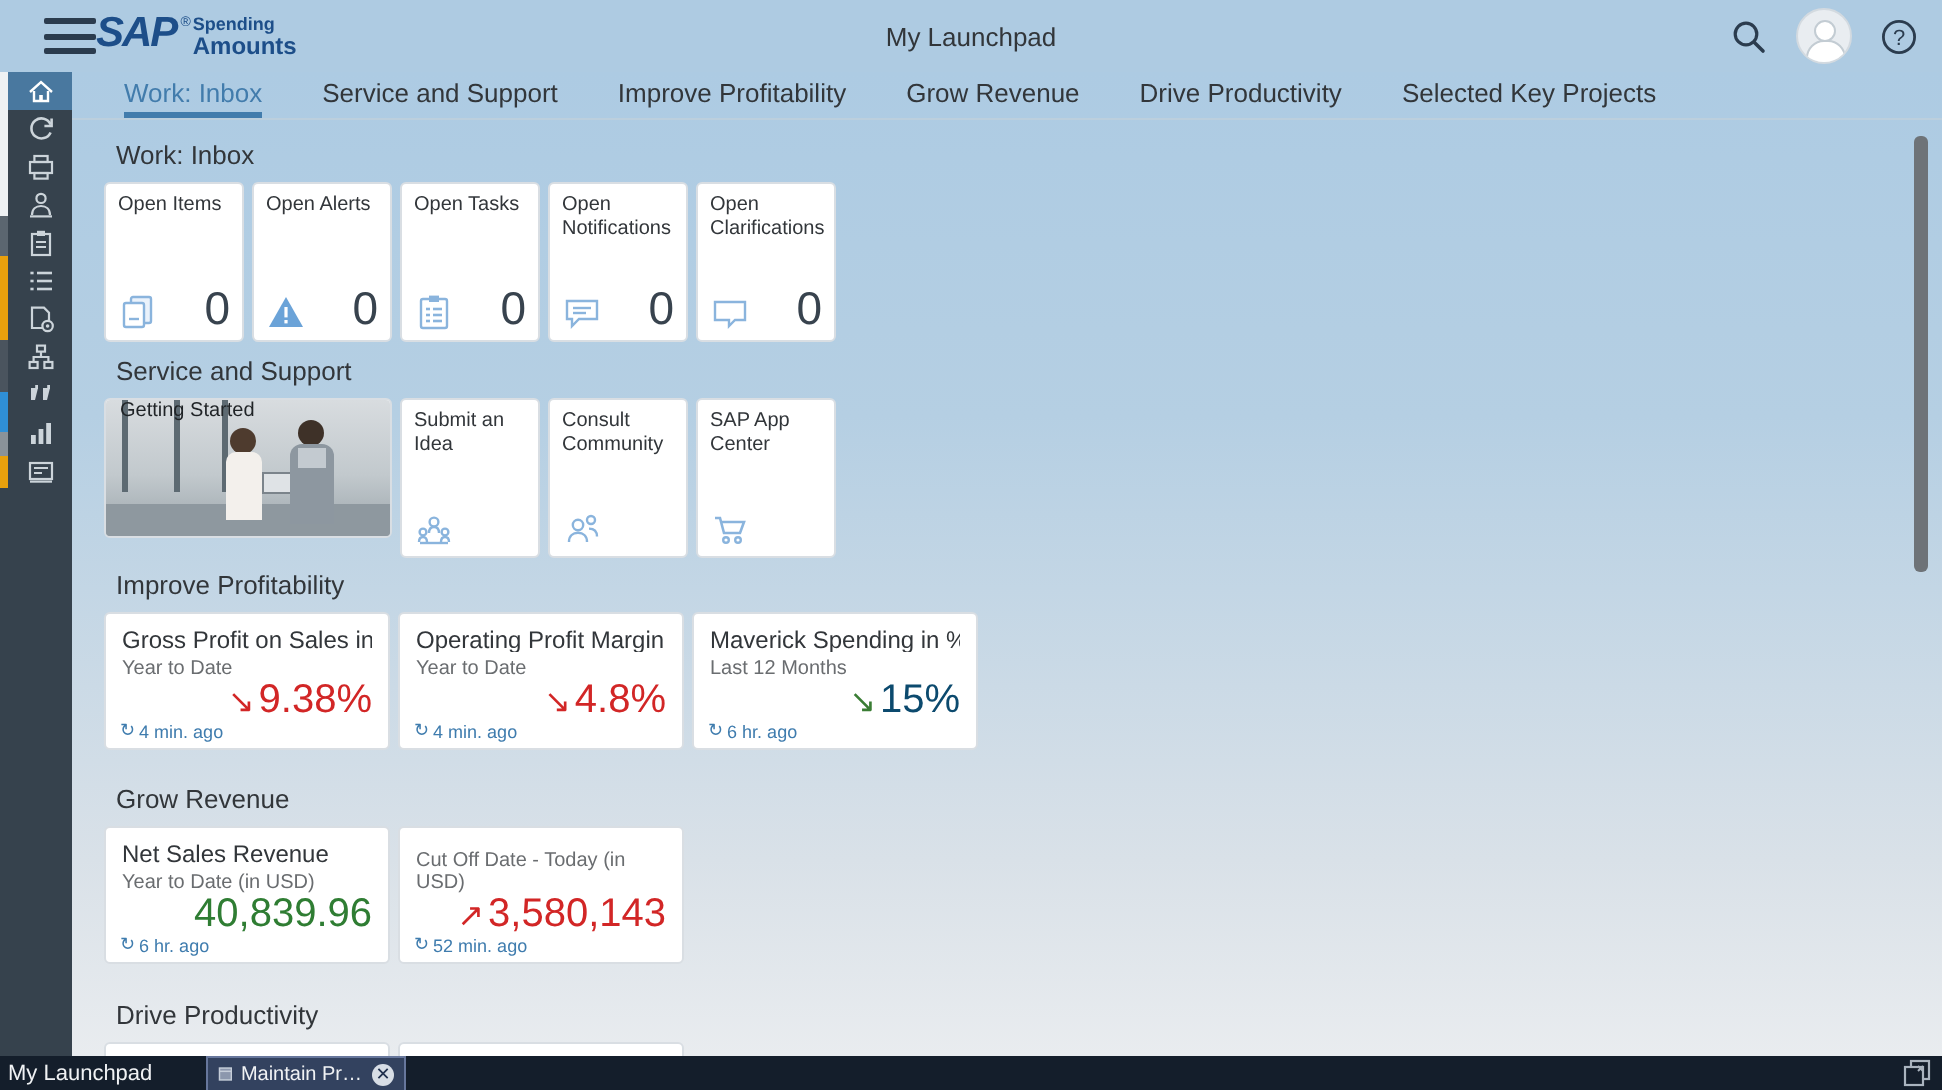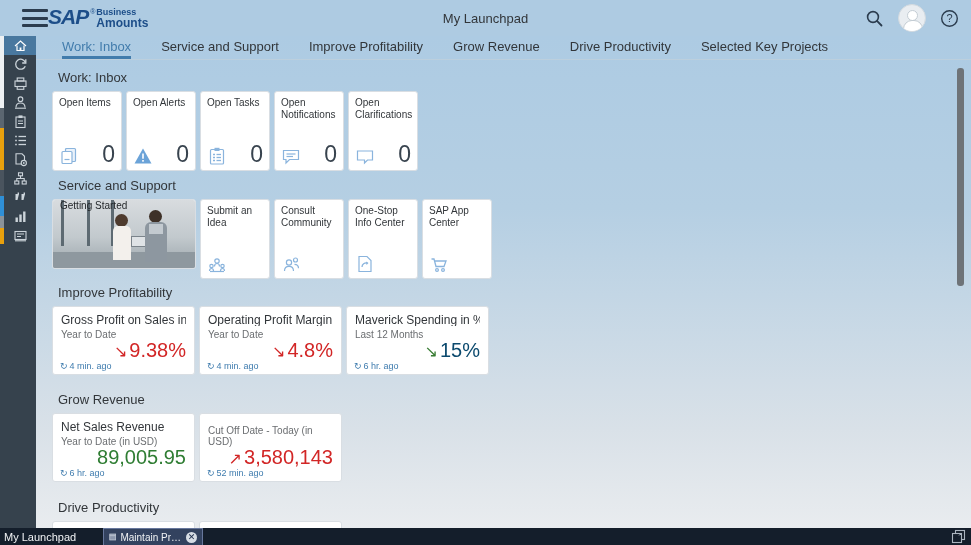--- a/index.html
+++ b/index.html
@@ -94,7 +94,7 @@
     <span class="sap">SAP</span>
     <span class="reg">®</span>
     <span class="stack">
-      <span>Business</span>
+      <span>Spending</span>
       <span class="b2">Amounts</span>
     </span>
   </div>

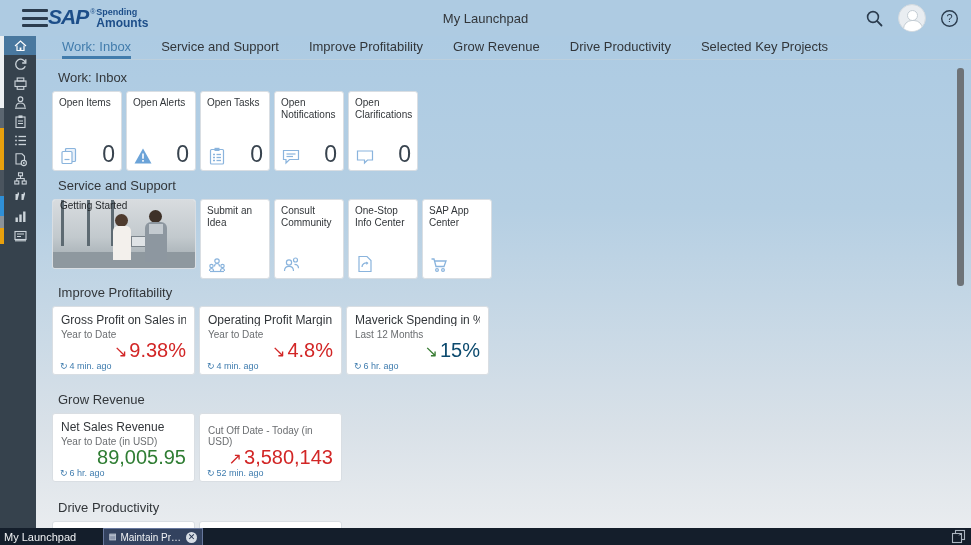--- a/index.html
+++ b/index.html
@@ -350,16 +350,6 @@
         </div>
       </div>
       <div class="tile small">
-        <div class="tile-title">One-Stop Info Center</div>
-        <div class="tile-bottom">
-          <svg width="20" height="20" viewBox="0 0 20 20">
-              <path d="M4 2.5 h8 l4 4 v11 h-12 Z" fill="#ffffff" stroke="#8ab4dd" stroke-width="1.2"></path>
-              <path d="M7 13 c0-3 2.5-4.5 5.5-4 " fill="none" stroke="#8ab4dd" stroke-width="1.3"></path>
-              <path d="M11 7.5 L13.5 9 L11.5 11 Z" fill="#8ab4dd"></path>
-            </svg>
-        </div>
-      </div>
-      <div class="tile small">
         <div class="tile-title">SAP App Center</div>
         <div class="tile-bottom">
           <svg width="20" height="20" viewBox="0 0 20 20">

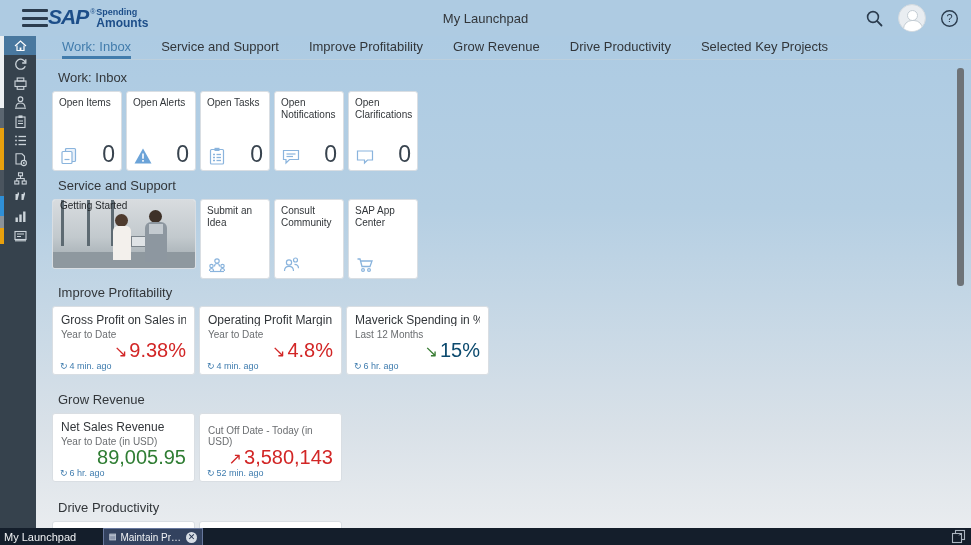--- a/index.html
+++ b/index.html
@@ -408,7 +408,7 @@
         <div class="kpi-title">Net Sales Revenue</div>
         <div class="kpi-sub">Year to Date (in USD)</div>
         <div class="kpi-value">
-          <span class="arrow" style="color: rgb(47, 125, 51);"></span><span style="color: rgb(47, 125, 51);">89,005.95</span>
+          <span class="arrow" style="color: rgb(47, 125, 51);"></span><span style="color: rgb(47, 125, 51);">40,839.96</span>
         </div>
         <div class="kpi-footer">
             <span class="refresh">↻</span>

